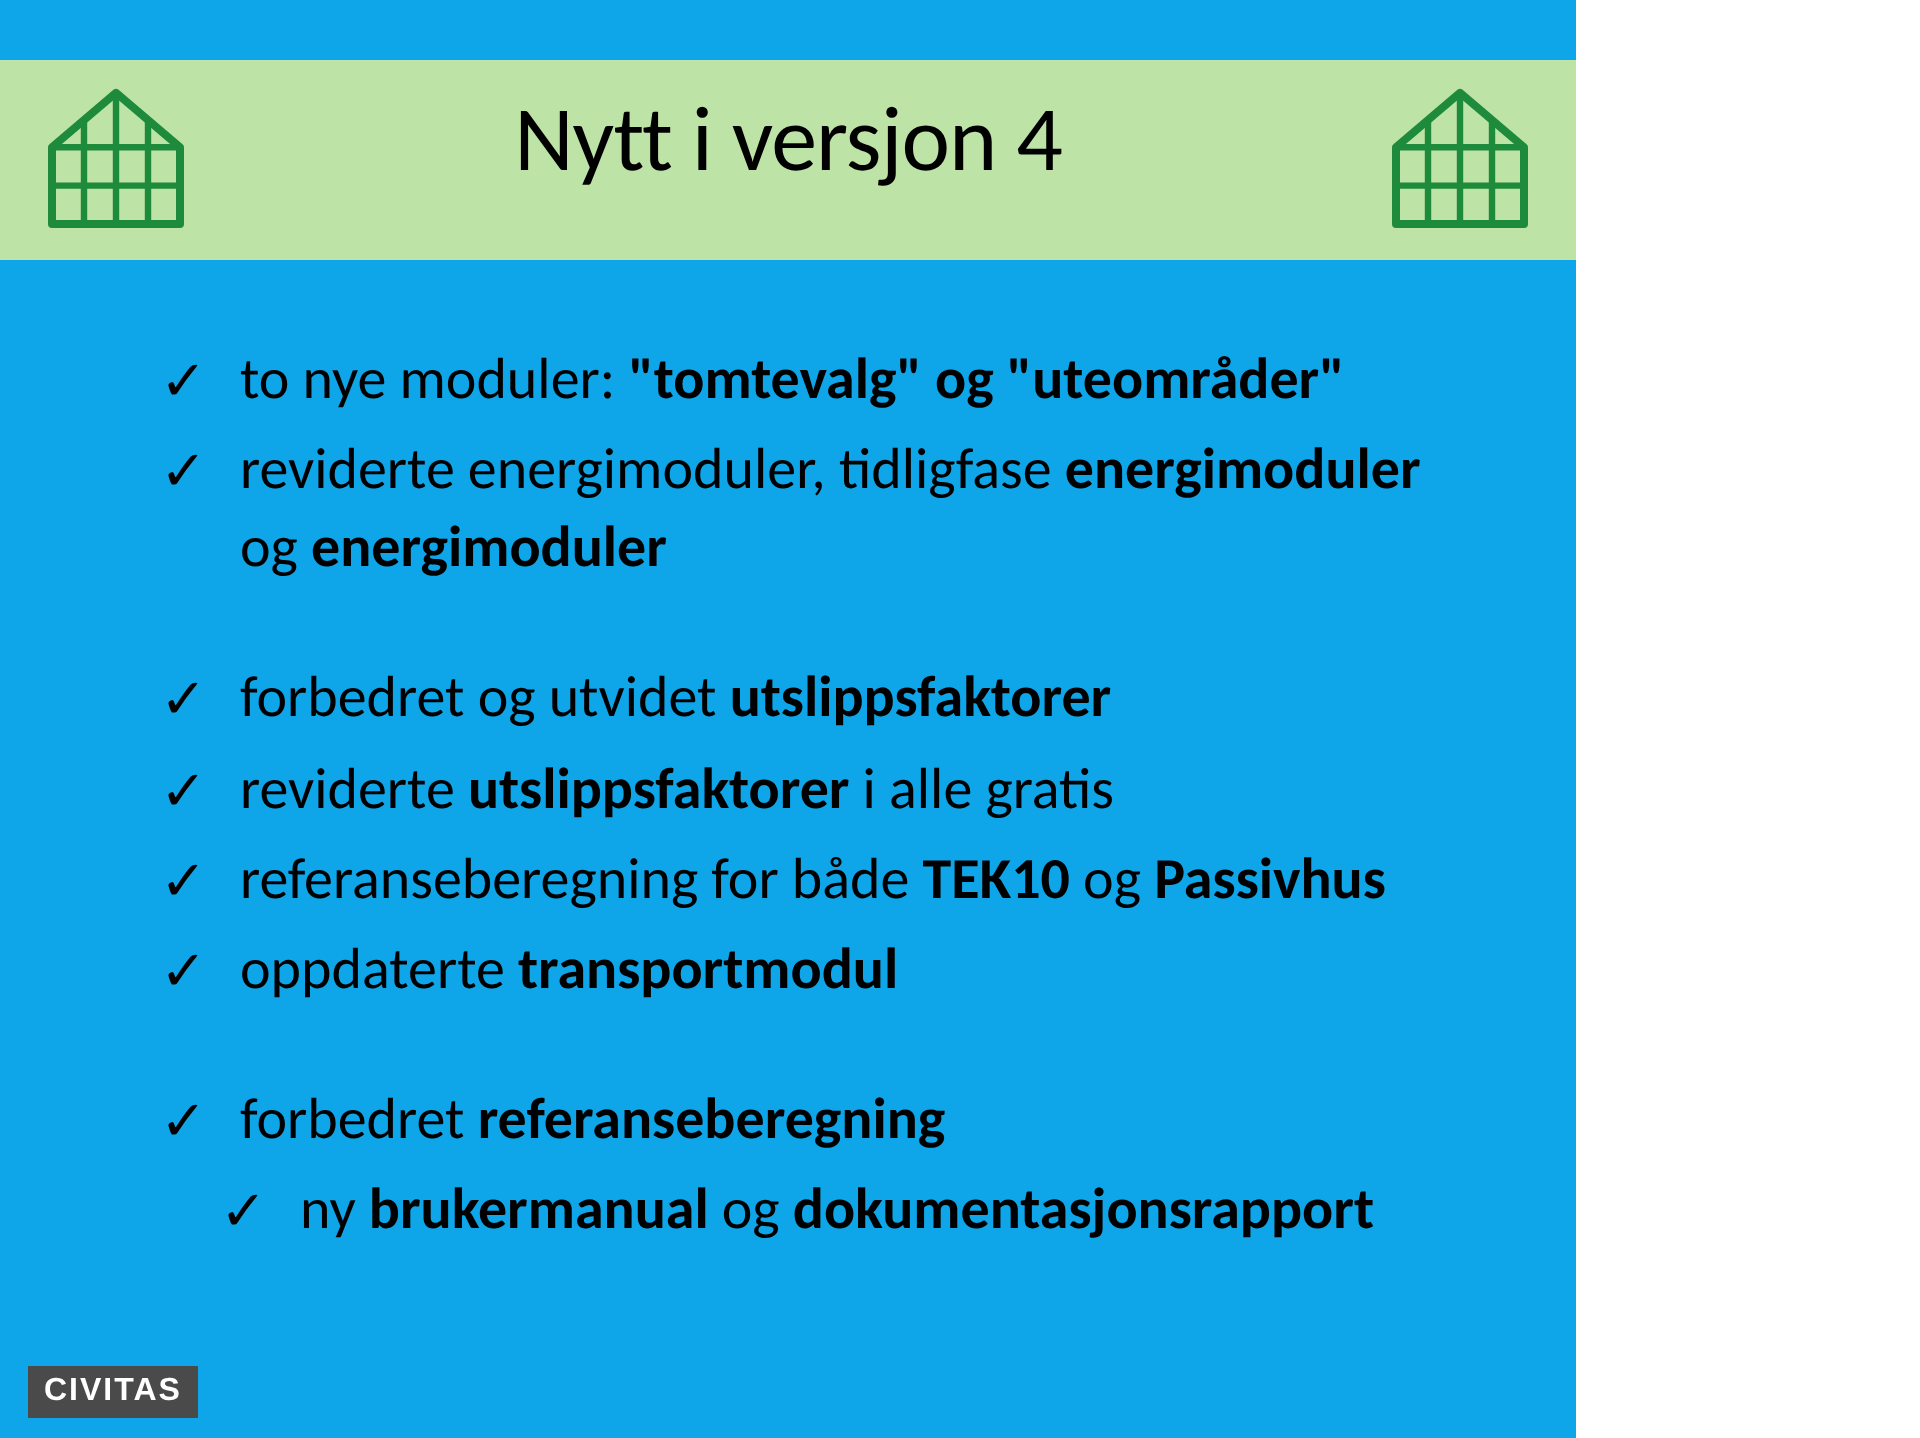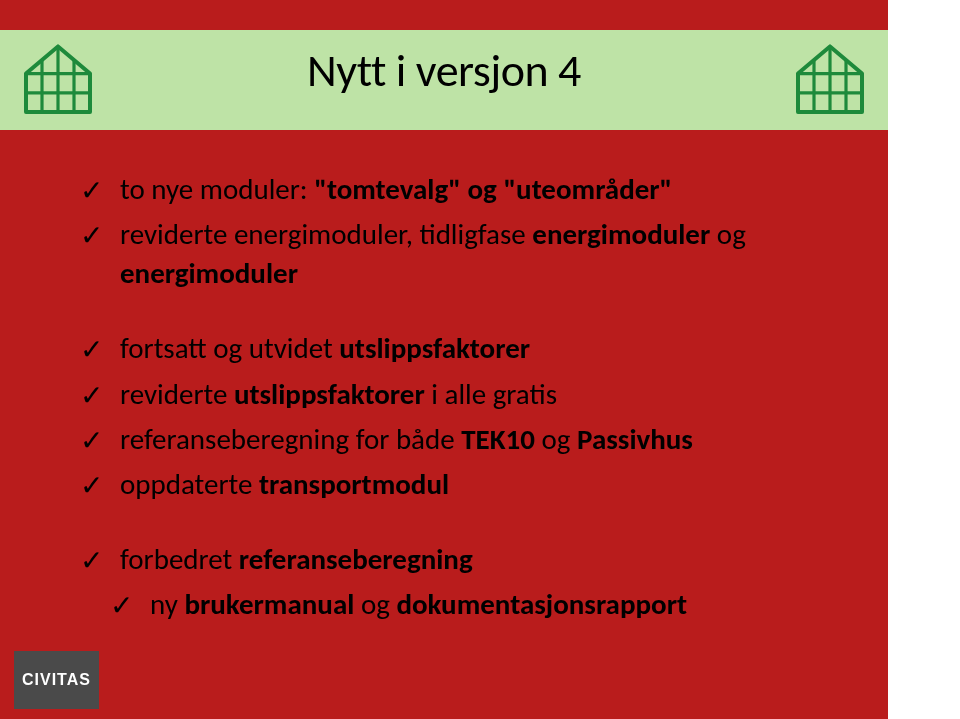--- a/index.html
+++ b/index.html
@@ -4,7 +4,7 @@
 <style>
   * { margin: 0; padding: 0; box-sizing: border-box; }
   html, body { width: 960px; height: 719px; overflow: hidden; font-family: Calibri, "Segoe UI", Arial, sans-serif; background: #fff; }
-  .slide { position: relative; width: 888px; height: 719px; background: #b91c1c; }
+  .slide { position: relative; width: 788px; height: 719px; background: #0ea5e9; }
   .green-stripe { position: absolute; left: 0; right: 0; top: 30px; height: 100px; background: #bee3a6; z-index: 0; }
   .house-icon { position: absolute; top: 40px; width: 80px; height: 80px; z-index: 1; }
   .house-left { left: 18px; }

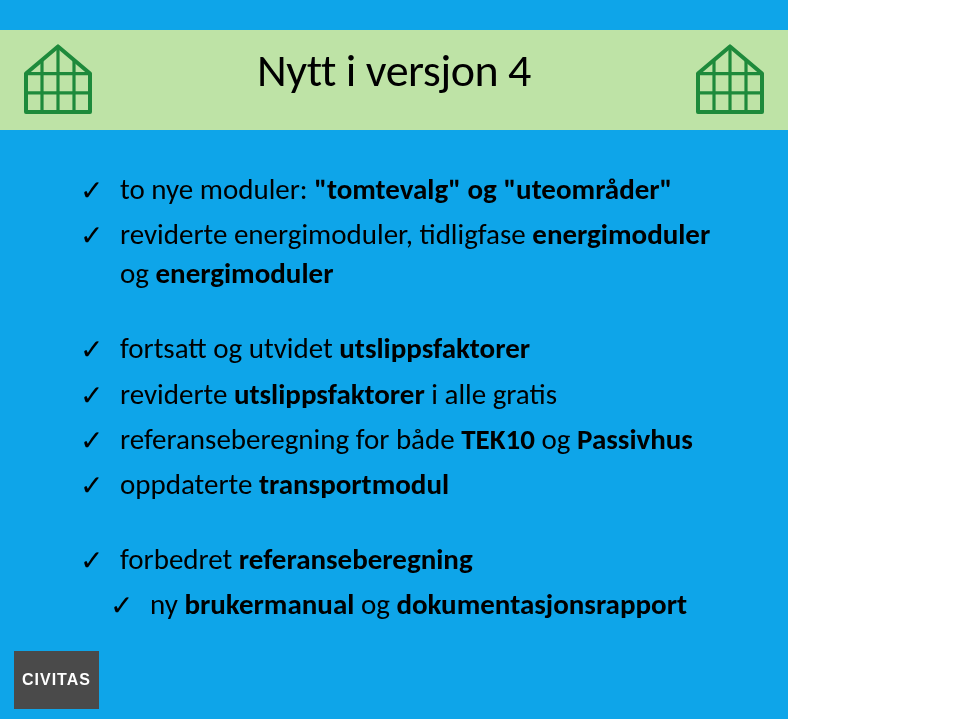--- a/index.html
+++ b/index.html
@@ -65,7 +65,7 @@
 
       <li>
         <span class="chk">✓</span>
-        <span>fortsatt og utvidet </span><b>utslippsfaktorer</b>
+        <span>forbedret og utvidet </span><b>utslippsfaktorer</b>
       </li>
 
       <li>

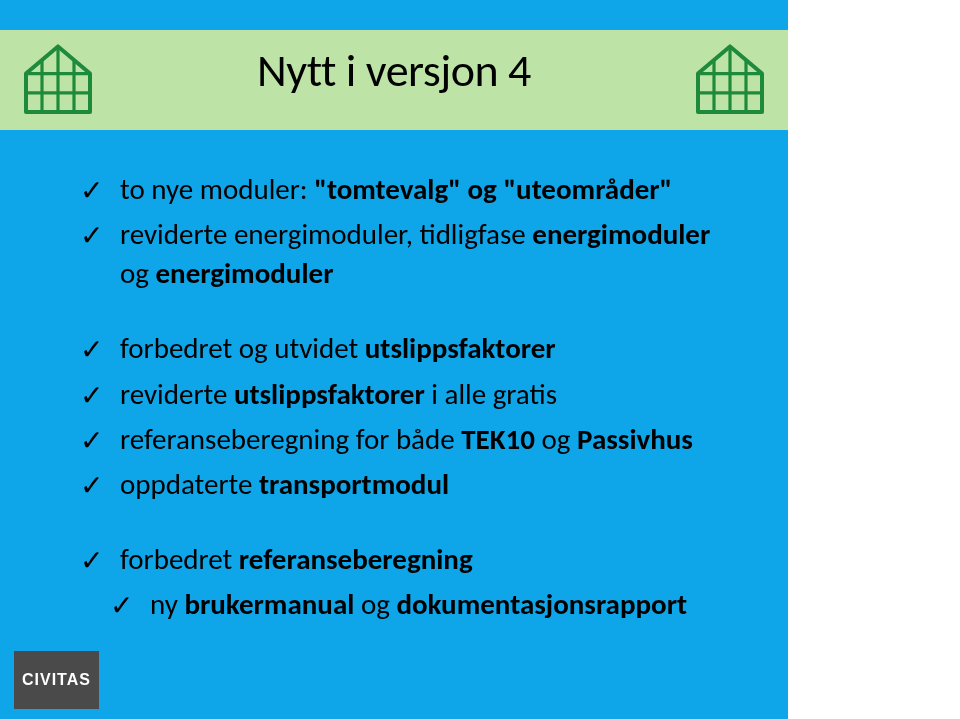--- a/index.html
+++ b/index.html
@@ -18,7 +18,7 @@
   ul.bullets li.indent .chk { left: 30px; }
   .gap { height: 24px; }
   .footnote { margin-top: 28px; font-size: 29px; font-style: italic; color: #000; padding-left: 0; }
-  .logo { position: absolute; left: 14px; bottom: 10px; background: #4a4a4a; color: #fff; font-size: 16px; font-weight: 700; letter-spacing: 1px; padding: 20px 8px; font-family: Arial, sans-serif; }
+  .logo { position: absolute; left: 14px; bottom: 10px; background: #4a4a4a; color: #fff; font-size: 16px; font-weight: 700; letter-spacing: 1px; padding: 4px 8px; font-family: Arial, sans-serif; }
   b { font-weight: 700; }
 </style>
 </head>

